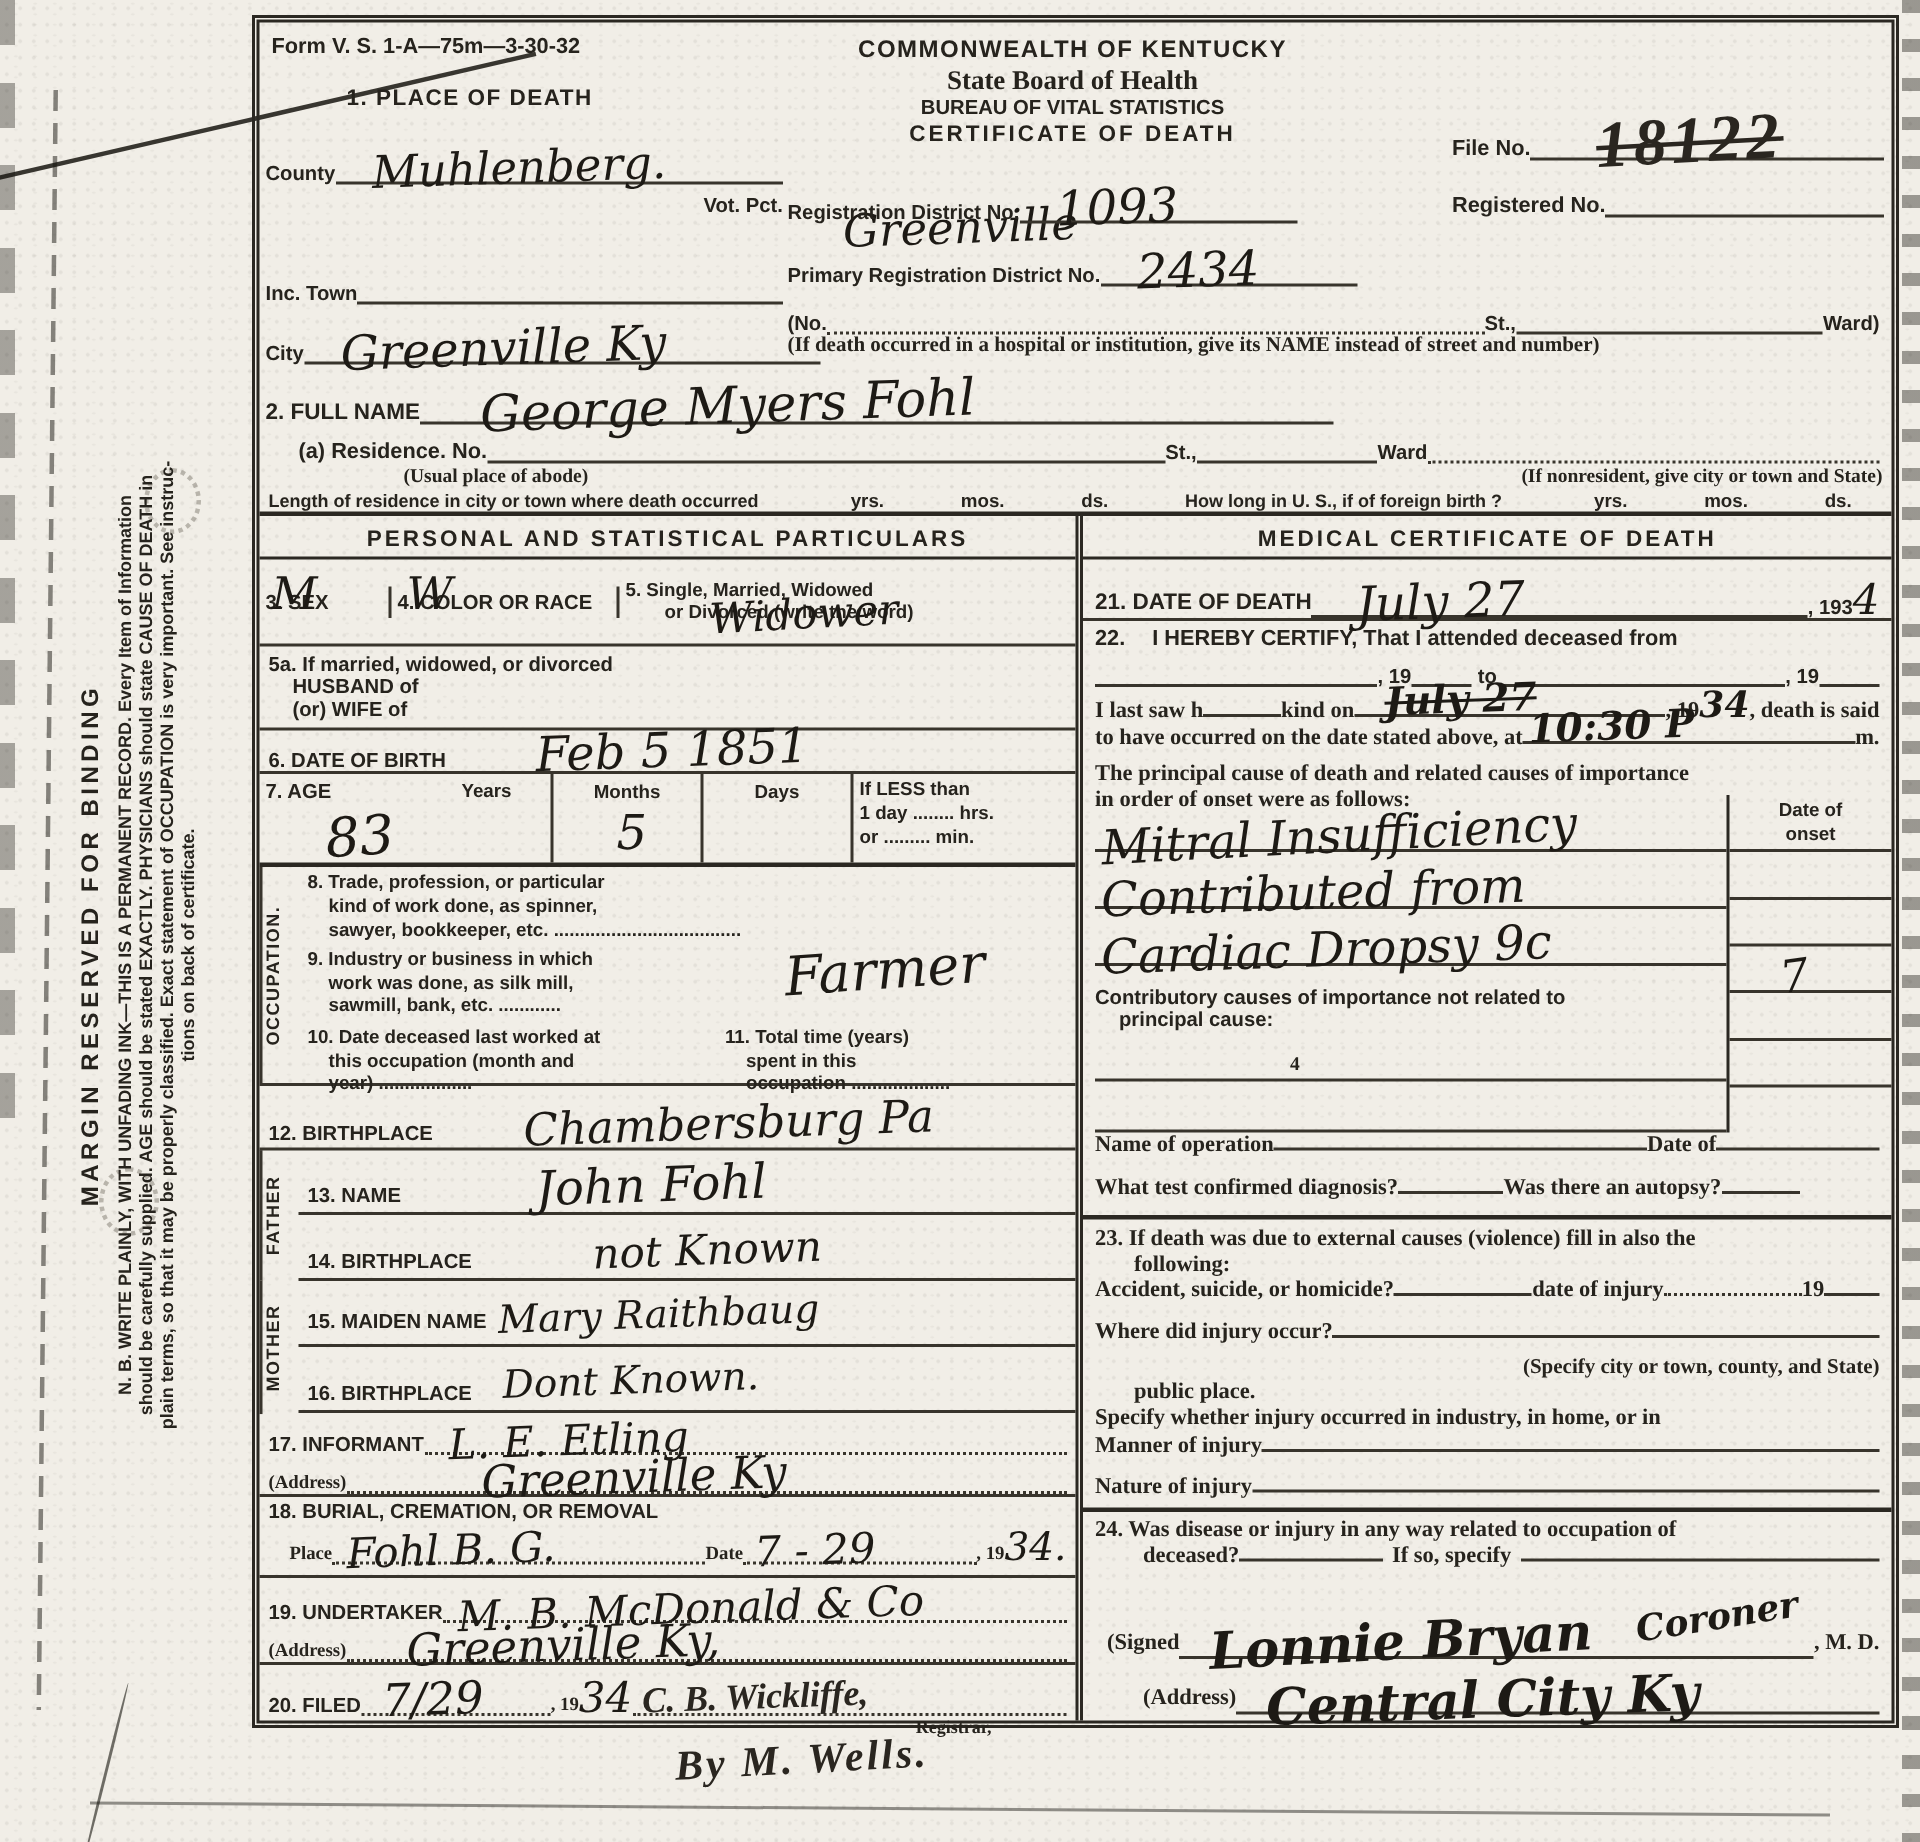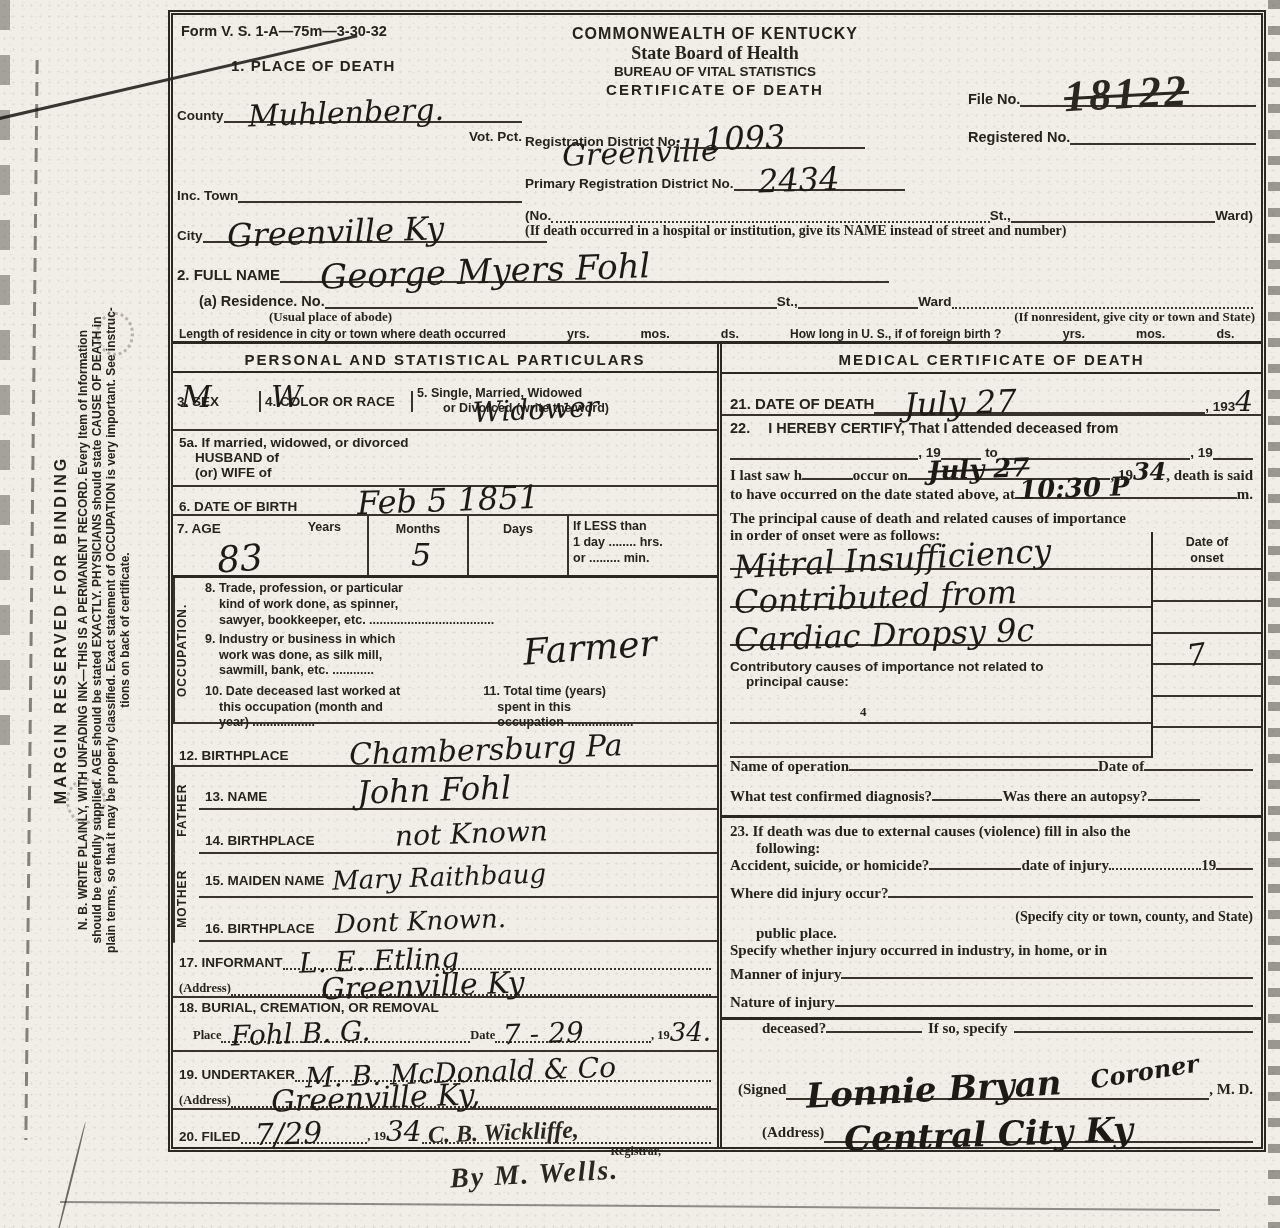--- a/index.html
+++ b/index.html
@@ -379,7 +379,7 @@
           <div class="row ser" style="font-size:15px;height:26px;align-items:baseline;">
             <span>I last saw h</span>
             <span class="fill" style="flex:.25;"></span>
-            <span>occur on</span>
+            <span>kind on</span>
             <span class="fill" style="flex:1;">
                 <i class="hw struck" style="font-size:26px;left:20px;bottom:-4px;">July 27</i>
               </span>

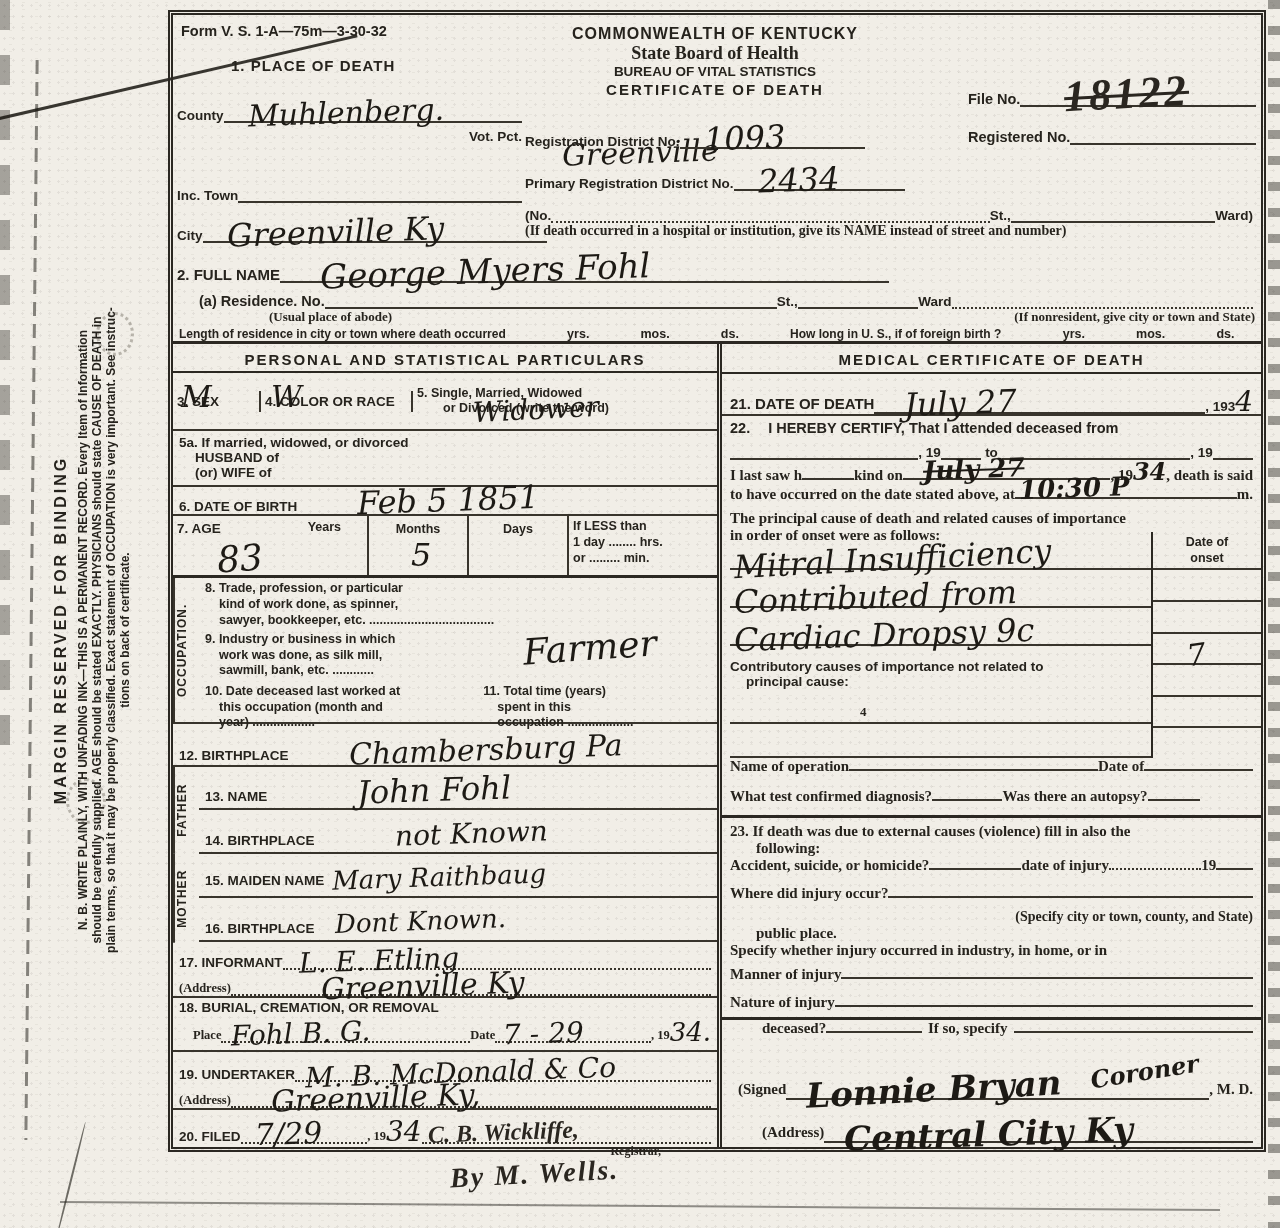--- a/index.html
+++ b/index.html
@@ -474,6 +474,7 @@
           <span class="fill"></span>
         </div>
 
+        <div class="ser" style="padding:4px 8px 0;font-size:15px;">24. Was disease or injury in any way related to occupation of</div>
         <div class="row ser" style="height:36px;padding:0 8px 0 40px;font-size:15px;align-items:baseline;">
           <span>deceased?</span>
           <span class="fill" style="flex:.4;"></span>

